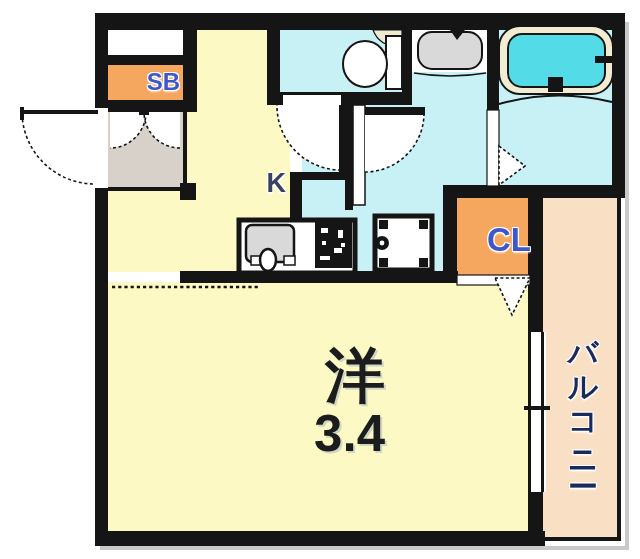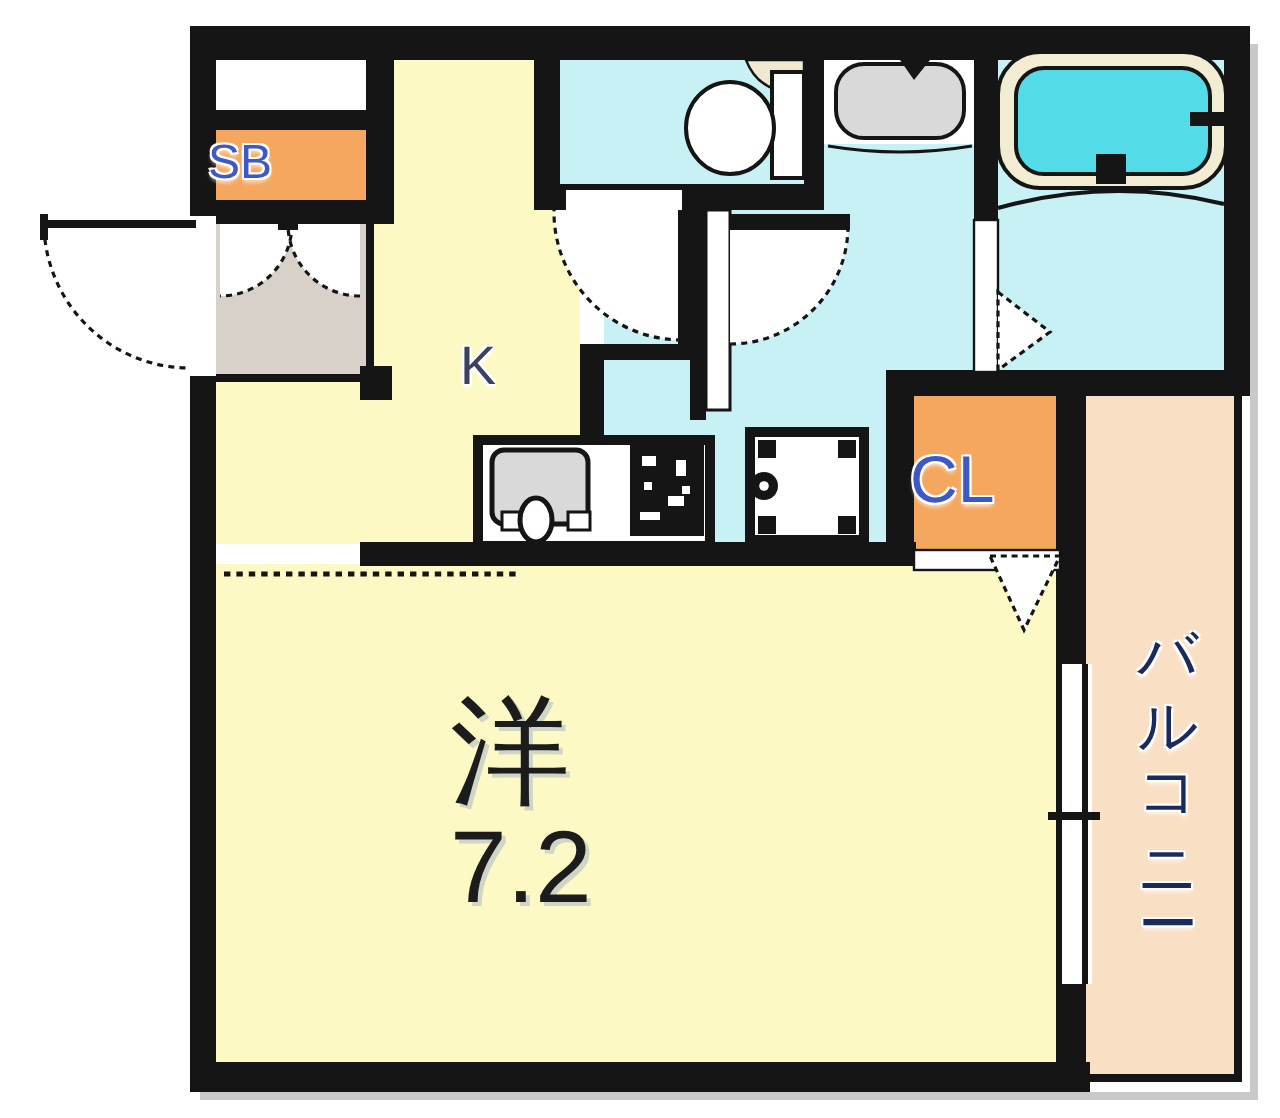--- a/index.html
+++ b/index.html
@@ -20,7 +20,7 @@
   .shd{fill:var(--shadow-gray);}
   .oln{stroke:var(--wall);fill:none;}
   .dsh{stroke:var(--wall);fill:none;stroke-width:1.6;stroke-dasharray:3 2.6;}
-  .lbl{position:absolute;text-align:left;font-weight:normal;white-space:nowrap;
+  .lbl{position:absolute;text-align:right;font-weight:bold;white-space:nowrap;
        text-shadow:-1px -1px 0 #fff,1px -1px 0 #fff,-1px 1px 0 #fff,1px 1px 0 #fff,0 2px 2px rgba(255,255,255,.8);}
   #sb-label{left:104px;top:68px;width:76px;font-size:24px;color:var(--label-blue);}
   #k-label{left:230px;top:168px;width:56px;font-size:27px;color:var(--label-slate);}

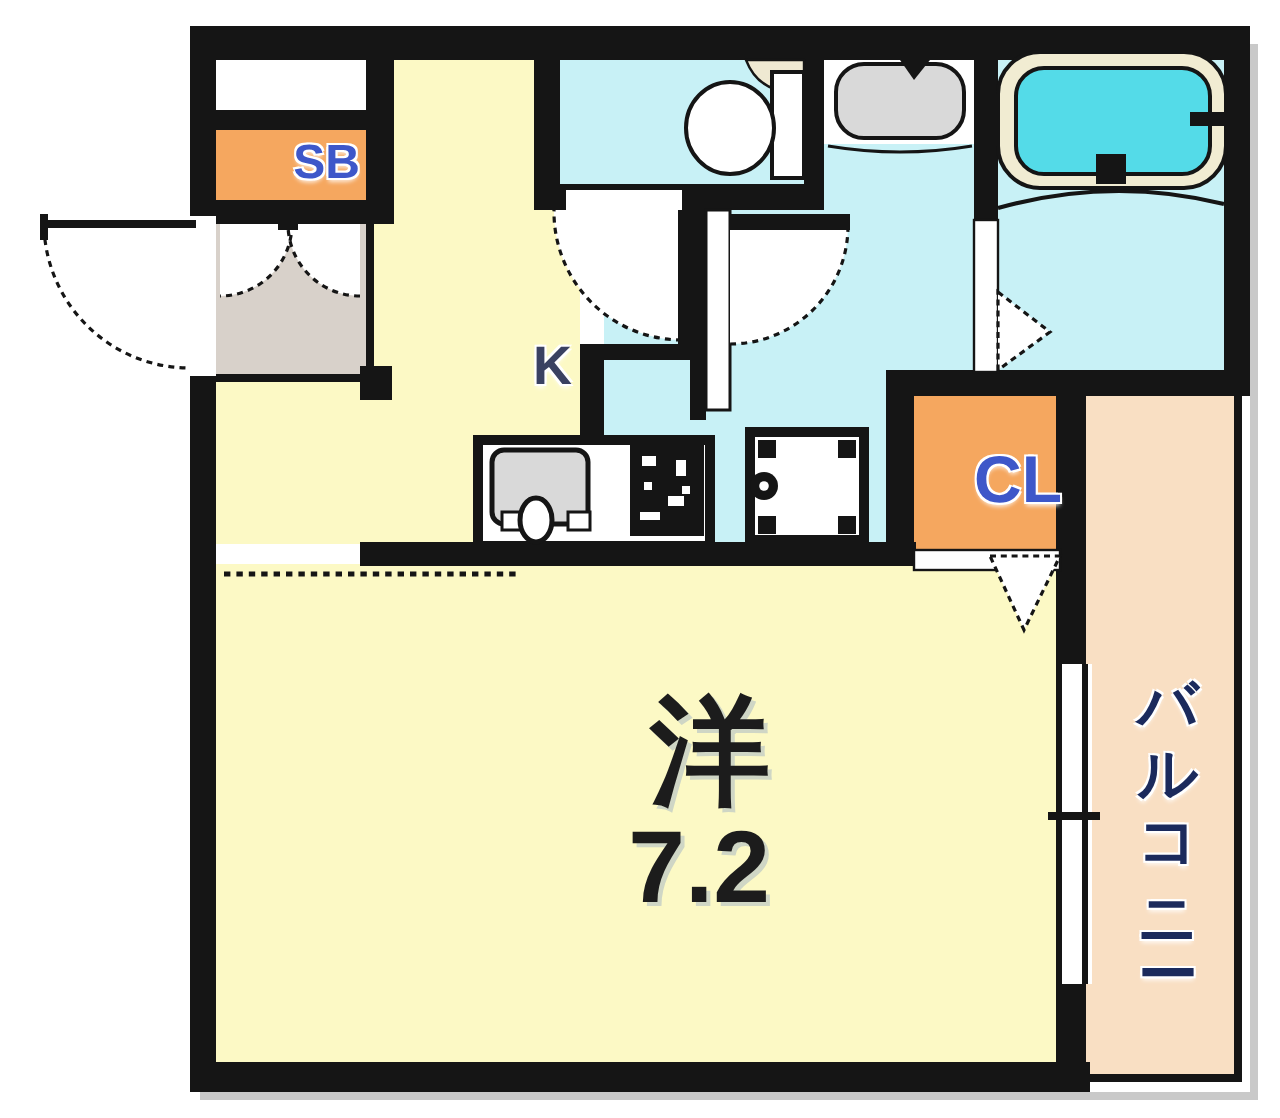--- a/index.html
+++ b/index.html
@@ -196,7 +196,7 @@
   <div class="lbl" id="k-label">K</div>
   <div class="lbl" id="cl-label">CL</div>
   <div class="lbl" id="room-type-label">洋</div>
-  <div class="lbl" id="room-size-label">7.2</div>
+  <div class="lbl" id="room-size-label">3.4</div>
   <div class="lbl" id="balcony-label">バルコニー</div>
 </div>
 

